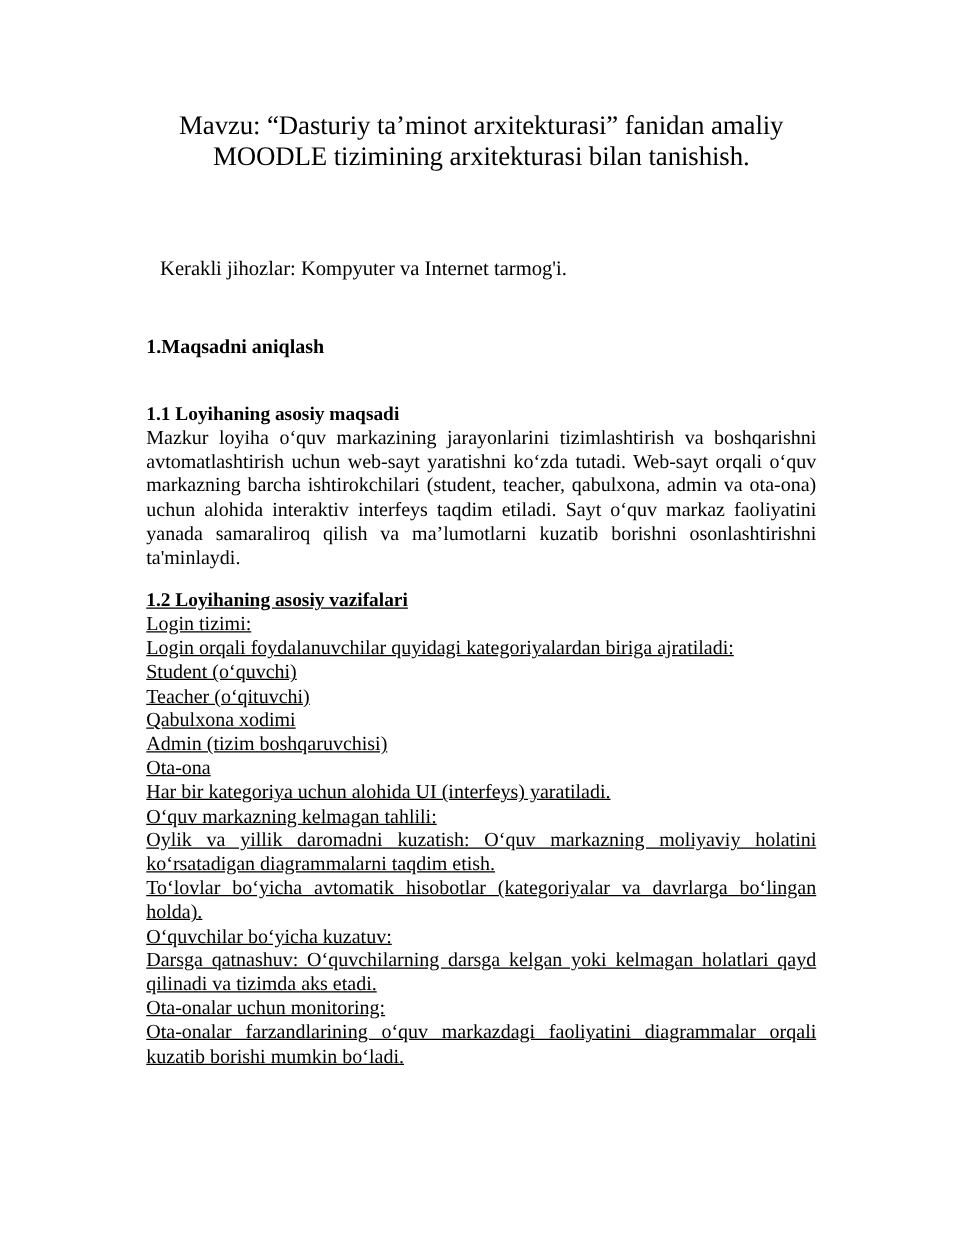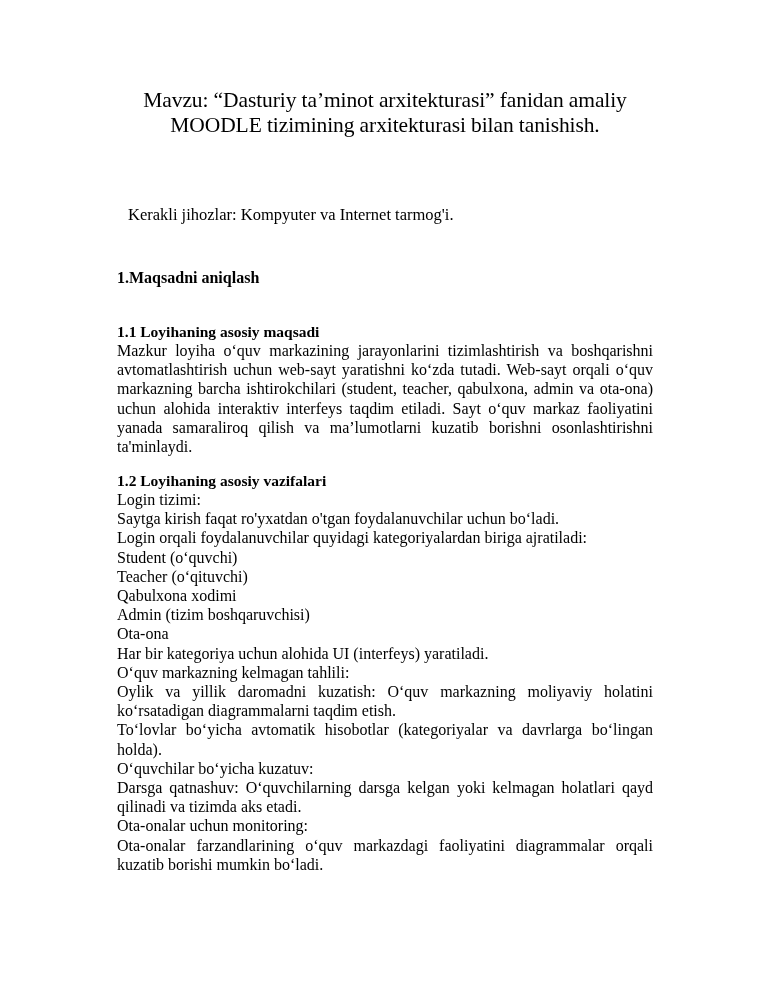--- a/index.html
+++ b/index.html
@@ -83,7 +83,7 @@
       white-space: nowrap;
     }
     .block1 { top: 322px; }
-    .block2 { top: 471px; }
+    .block2 { top: 471px; text-decoration: underline; }
   </style>
 </head>
 <body>

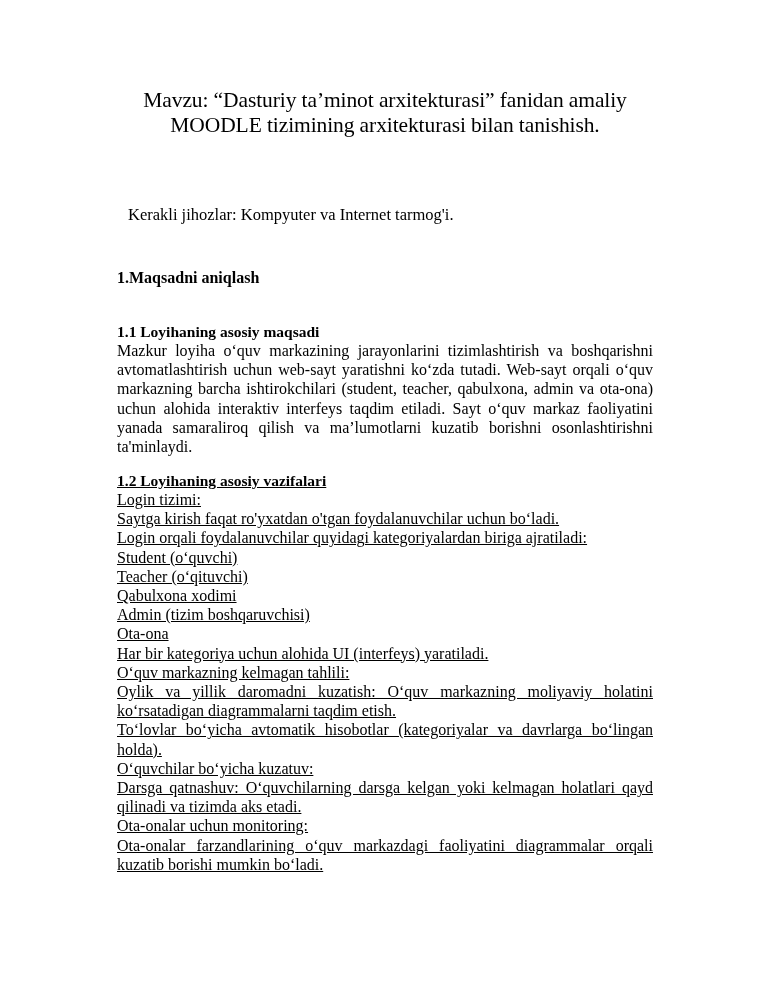--- a/index.html
+++ b/index.html
@@ -107,7 +107,6 @@
   <div class="sub-block block2">
     <p class="sub-h">1.2 Loyihaning asosiy vazifalari</p>
     <p class="line">Login tizimi:</p>
-    <p class="line">Saytga kirish faqat ro'yxatdan o'tgan foydalanuvchilar uchun bo‘ladi.</p>
     <p class="line">Login orqali foydalanuvchilar quyidagi kategoriyalardan biriga ajratiladi:</p>
     <p class="line">Student (o‘quvchi)</p>
     <p class="line">Teacher (o‘qituvchi)</p>

